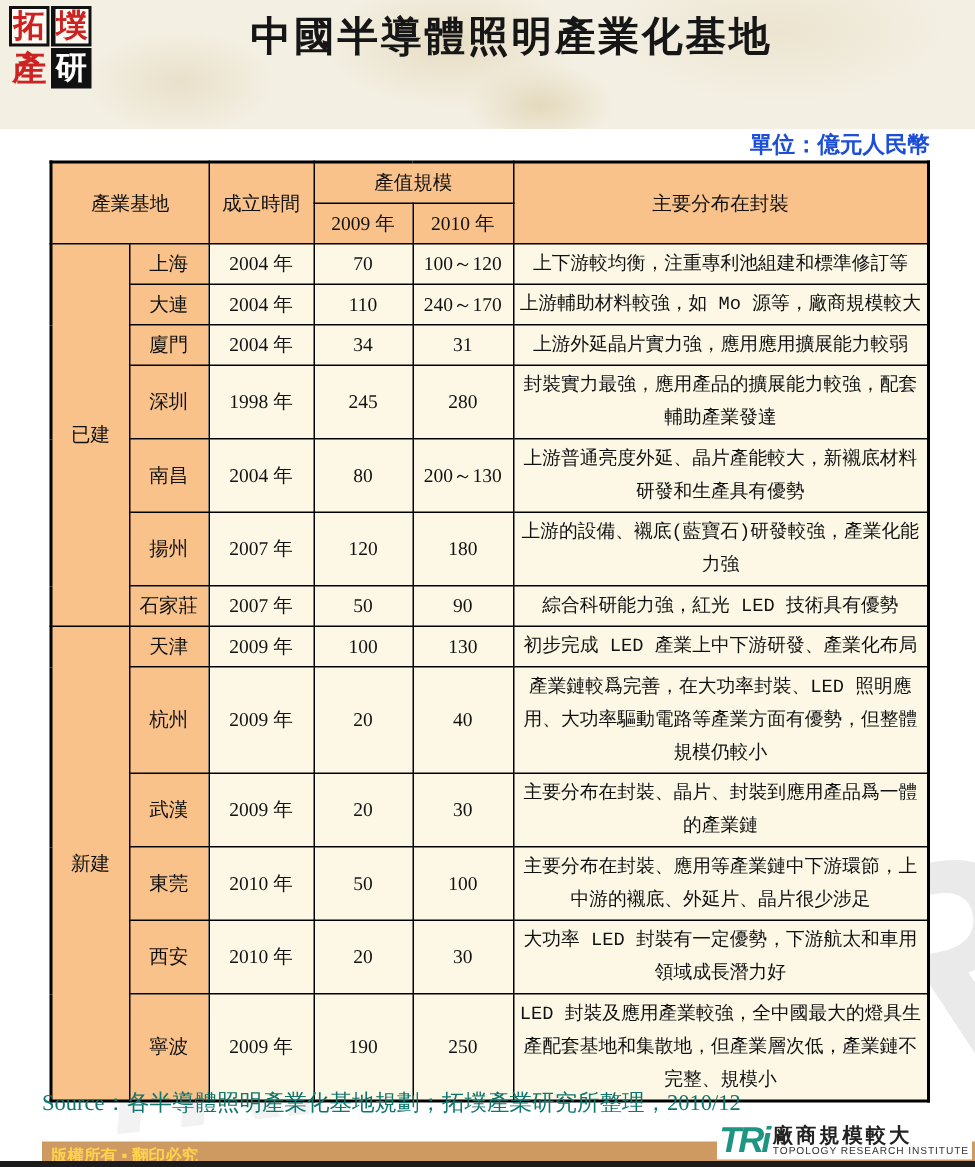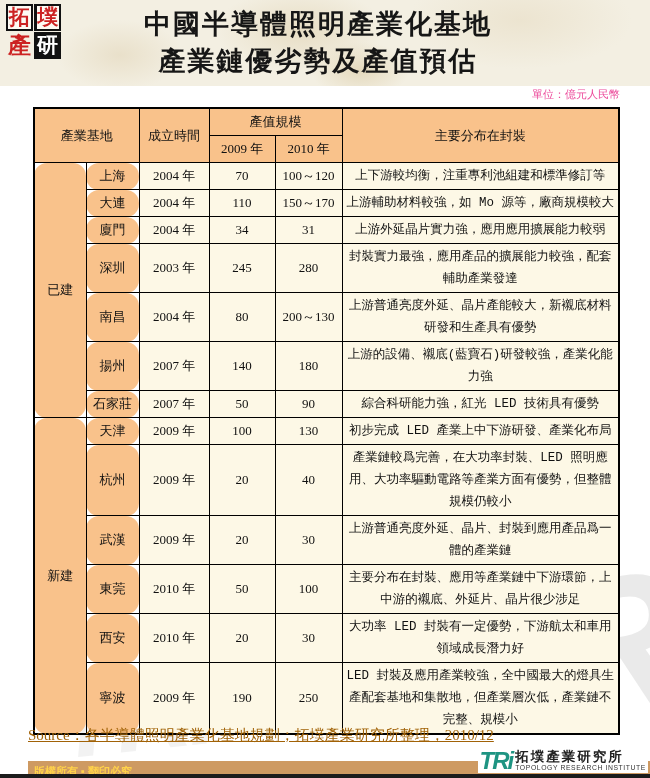--- a/index.html
+++ b/index.html
@@ -29,7 +29,7 @@
   .seal .c2 { color:var(--logo_red); background:transparent; font-size:23px; }
   .seal .c3 { color:#fff; background:#111; }
   
-  .title { position:absolute; top:6px; left:68px; width:500px; text-align:center;
+  .title { position:absolute; top:6px; left:91px; width:500px; text-align:center;
            font-weight:bold; color:#161616; z-index:2; }
   .title div { font-size:27px; line-height:37px; letter-spacing:2px; }
   

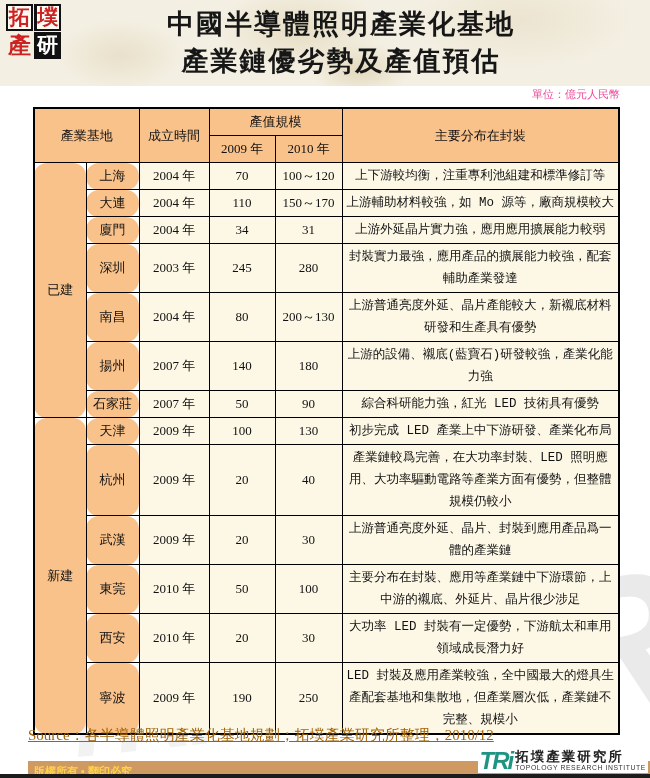--- a/index.html
+++ b/index.html
@@ -88,7 +88,6 @@
 </div>
 <div class="title">
   <div>中國半導體照明產業化基地</div>
-  <div>產業鏈優劣勢及產值預估</div>
 </div>
 <div class="unit">單位：億元人民幣</div>
 

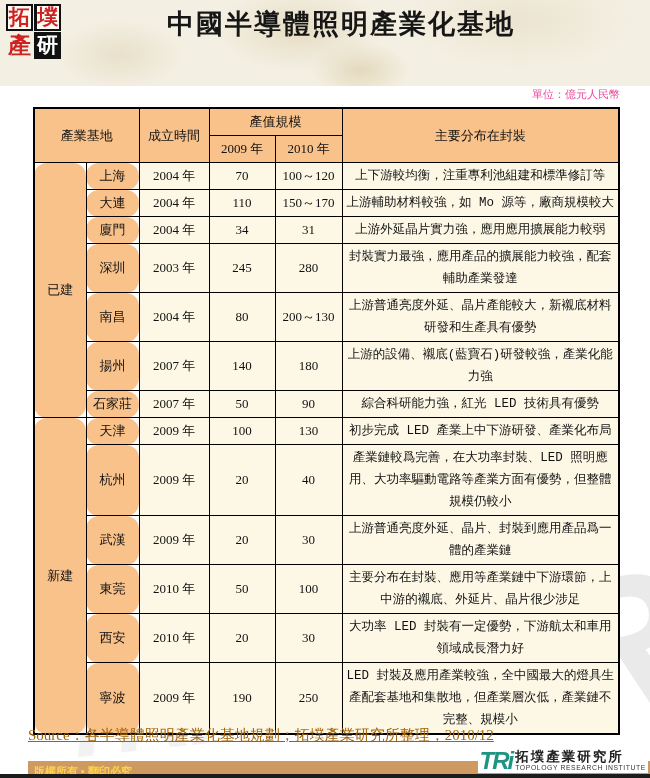--- a/index.html
+++ b/index.html
@@ -33,7 +33,7 @@
            font-weight:bold; color:#161616; z-index:2; }
   .title div { font-size:27px; line-height:37px; letter-spacing:2px; }
   
-  .unit { position:absolute; top:87px; right:30px; font-size:11px; color:#ec4899; z-index:2; }
+  .unit { position:absolute; top:87px; right:30px; font-size:15px; color:#1d4ed8; z-index:2;font-weight:bold; }
   
   .wm-right { position:absolute; top:540px; right:-70px; z-index:0;
               font-family:"Liberation Sans",sans-serif; font-style:italic; font-weight:bold;

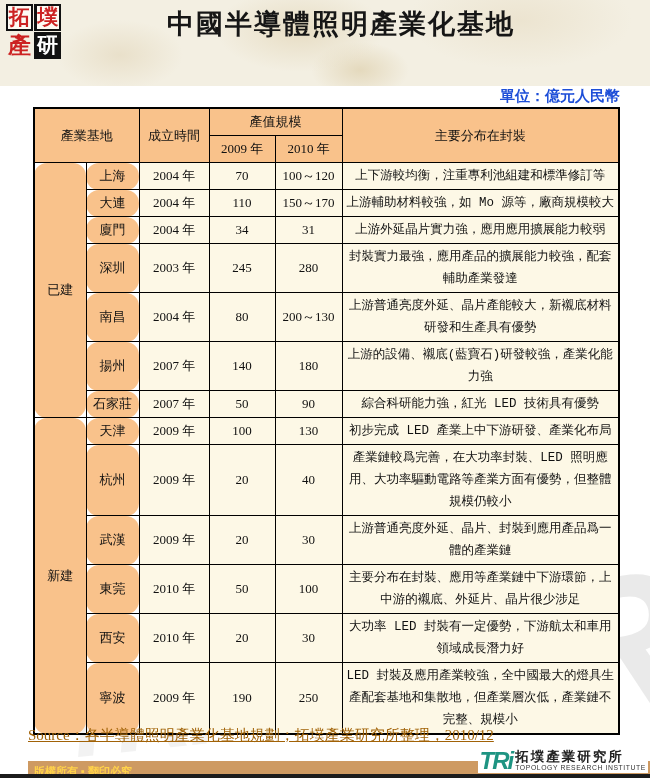--- a/index.html
+++ b/index.html
@@ -54,7 +54,7 @@
   table.main { border:2px solid #000; }
   table.main th { background:var(--peach); font-weight:normal; font-size:13px; }
   thead tr.r1 { height:24px; } thead tr.r2 { height:26px; }
-  td.group-cell, td.city-cell { background:var(--peach); font-size:13px;border-radius:13px; }
+  td.group-cell, td.city-cell { background:var(--peach); font-size:13px; }
   td.data-cell { background:var(--cream); font-size:13px; }
   td.note-cell { background:var(--cream); font-size:12.5px; padding:2px 6px;font-family:Liberation Mono, monospace; }
   tbody tr { height:26px; }

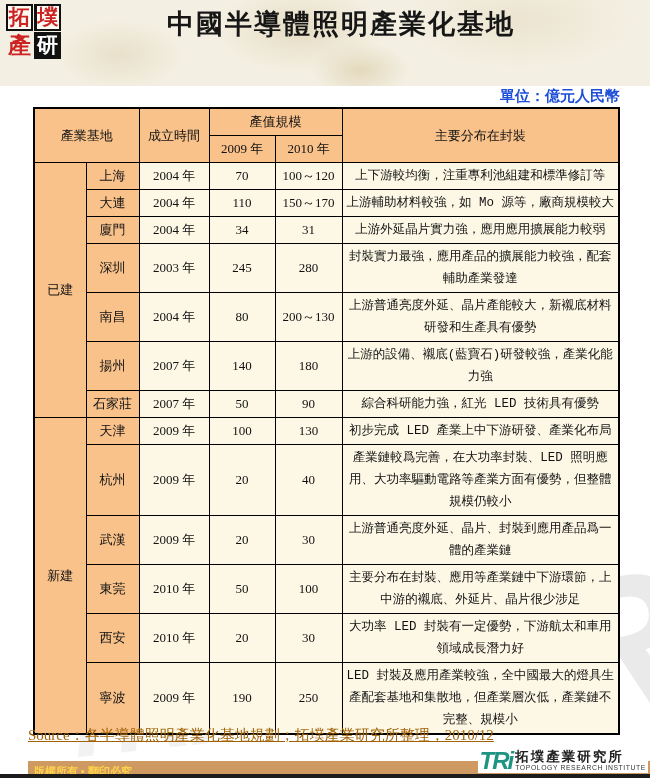--- a/index.html
+++ b/index.html
@@ -129,7 +129,7 @@
         <td class="city-cell">大連</td>
         <td class="data-cell">2004 年</td>
         <td class="data-cell">110</td>
-        <td class="data-cell">150～170</td>
+        <td class="data-cell">240～170</td>
         <td class="note-cell">上游輔助材料較強，如 Mo 源等，廠商規模較大</td>
       </tr>
       <tr>

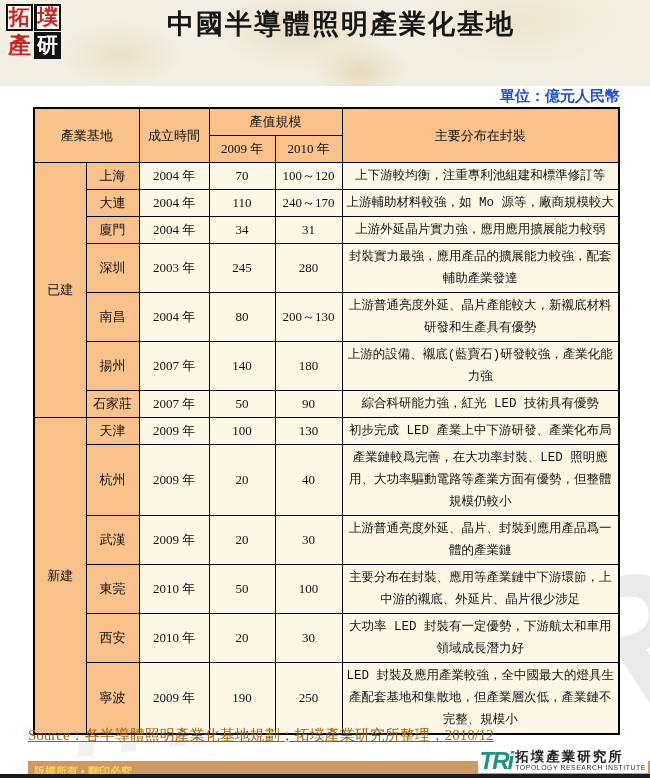--- a/index.html
+++ b/index.html
@@ -141,7 +141,7 @@
       </tr>
       <tr>
         <td class="city-cell">深圳</td>
-        <td class="data-cell">2003 年</td>
+        <td class="data-cell">1998 年</td>
         <td class="data-cell">245</td>
         <td class="data-cell">280</td>
         <td class="note-cell">封裝實力最強，應用產品的擴展能力較強，配套輔助產業發達</td>

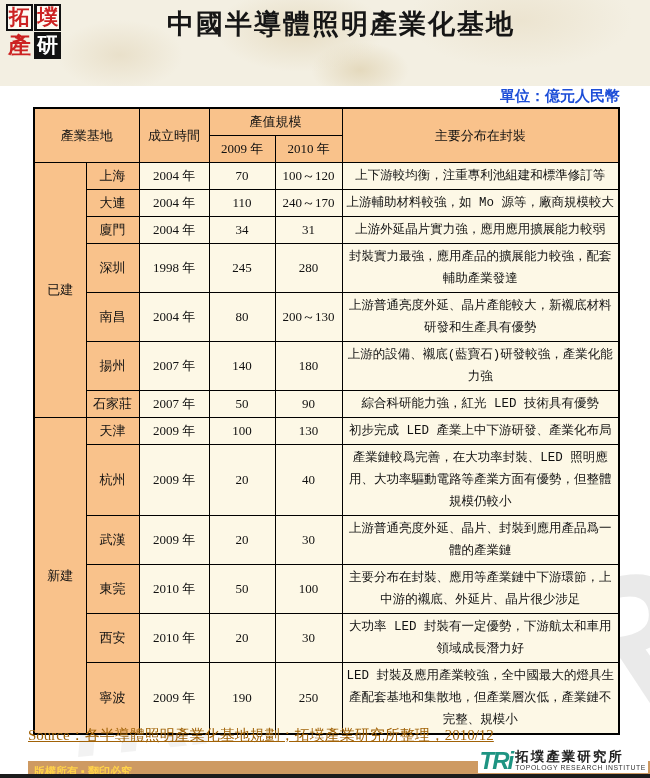--- a/index.html
+++ b/index.html
@@ -156,7 +156,7 @@
       <tr>
         <td class="city-cell">揚州</td>
         <td class="data-cell">2007 年</td>
-        <td class="data-cell">140</td>
+        <td class="data-cell">120</td>
         <td class="data-cell">180</td>
         <td class="note-cell">上游的設備、襯底(藍寶石)研發較強，產業化能力強</td>
       </tr>

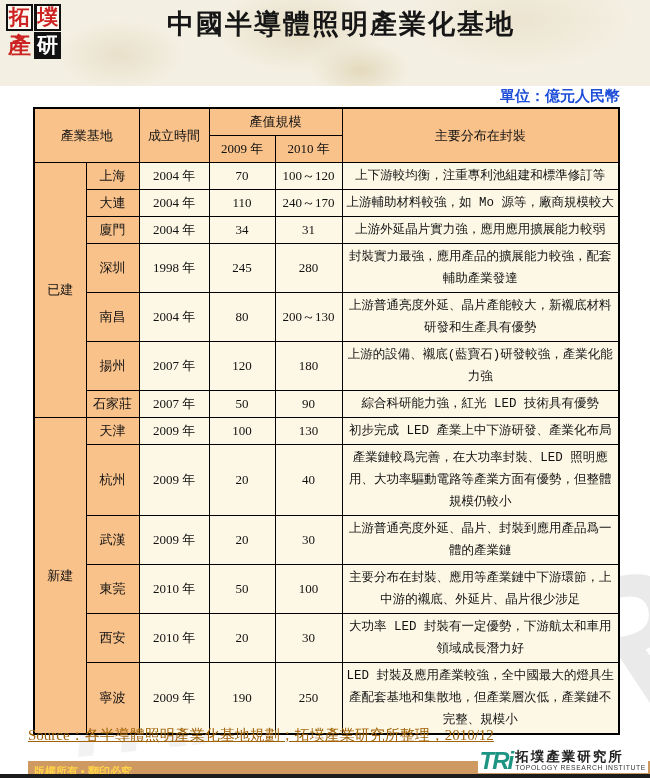--- a/index.html
+++ b/index.html
@@ -187,7 +187,7 @@
         <td class="data-cell">2009 年</td>
         <td class="data-cell">20</td>
         <td class="data-cell">30</td>
-        <td class="note-cell">上游普通亮度外延、晶片、封裝到應用產品爲一體的產業鏈</td>
+        <td class="note-cell">主要分布在封裝、晶片、封裝到應用產品爲一體的產業鏈</td>
       </tr>
       <tr>
         <td class="city-cell">東莞</td>

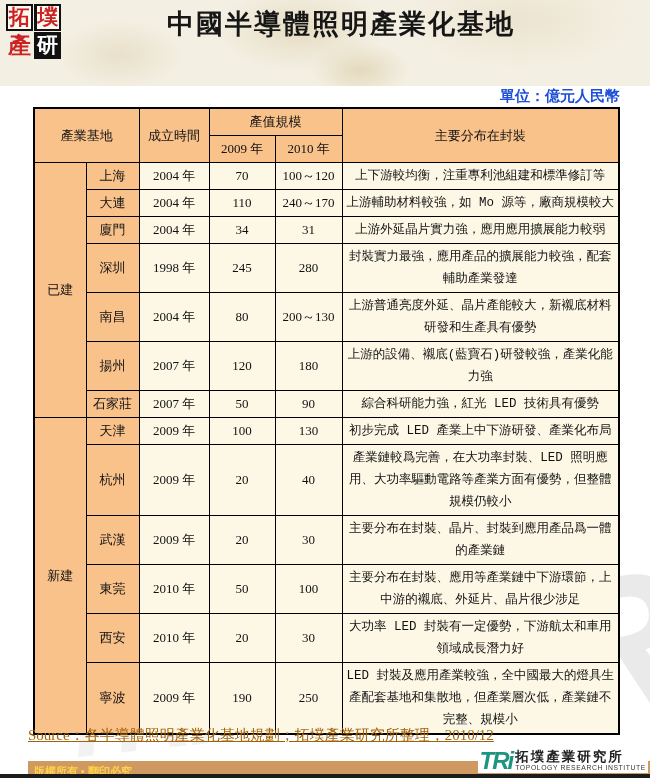--- a/index.html
+++ b/index.html
@@ -59,7 +59,7 @@
   td.note-cell { background:var(--cream); font-size:12.5px; padding:2px 6px;font-family:Liberation Mono, monospace; }
   tbody tr { height:26px; }
   
-  .source { position:absolute; top:726px; left:28px; font-size:15px; color:#a16207; z-index:2;text-decoration:underline; }
+  .source { position:absolute; top:726px; left:28px; font-size:15px; color:#0f766e; z-index:2; }
   
   .footer-bar { position:absolute; left:0; bottom:4px; width:650px; height:13px;
                 background:var(--bar); z-index:3;margin-left:28px; }

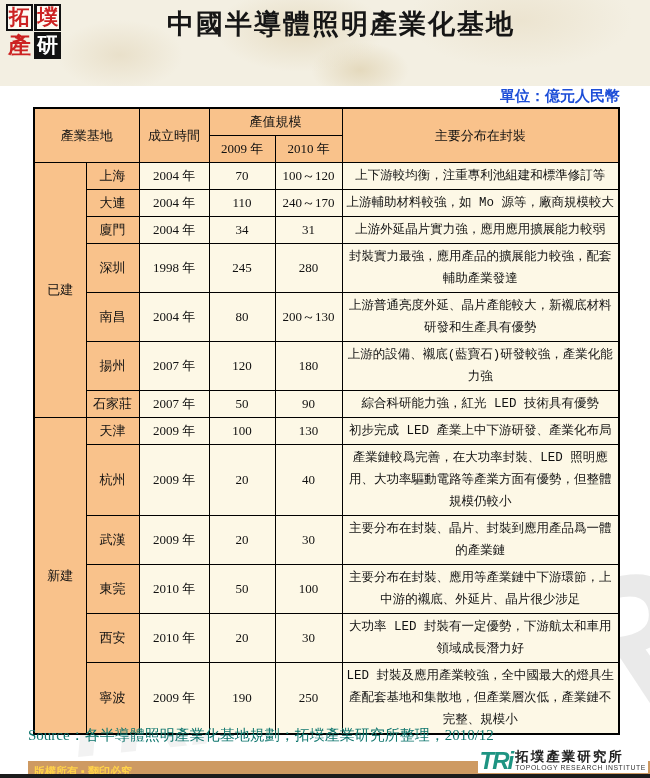--- a/index.html
+++ b/index.html
@@ -222,7 +222,7 @@
 <div class="tri-logo">
   <span class="tri-acronym">TRi</span>
   <span class="tri-names">
-    <span class="tri-zh">拓墣產業研究所</span>
+    <span class="tri-zh">廠商規模較大</span>
     <span class="tri-en">TOPOLOGY RESEARCH INSTITUTE</span>
   </span>
 </div>

